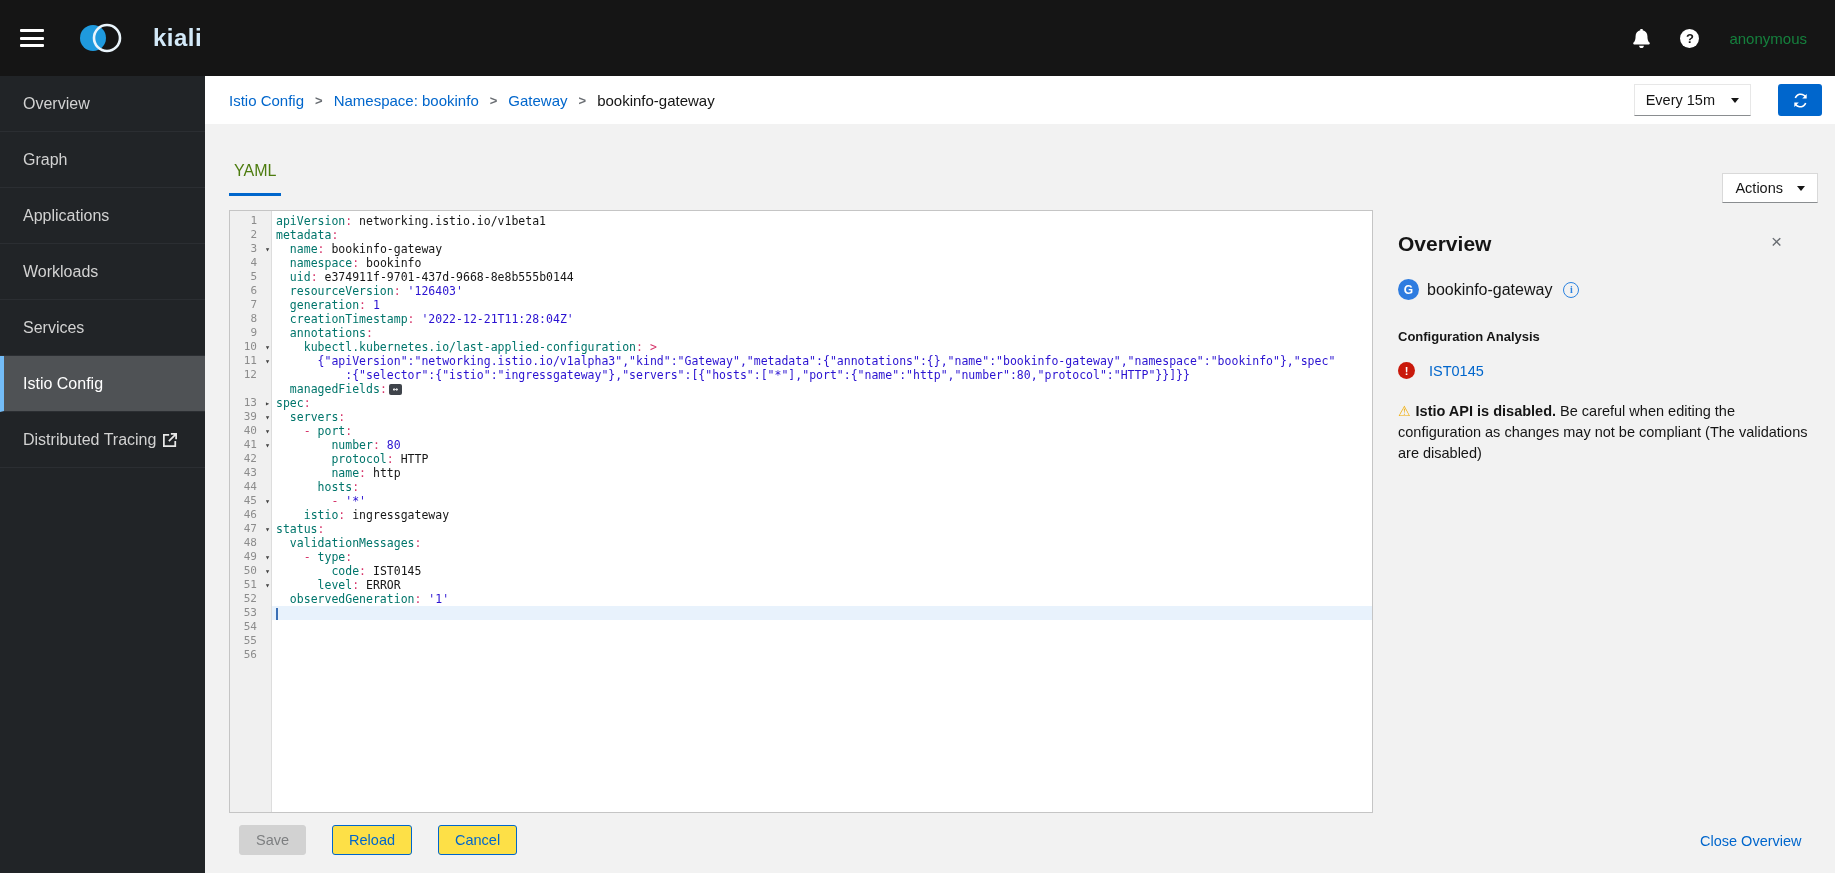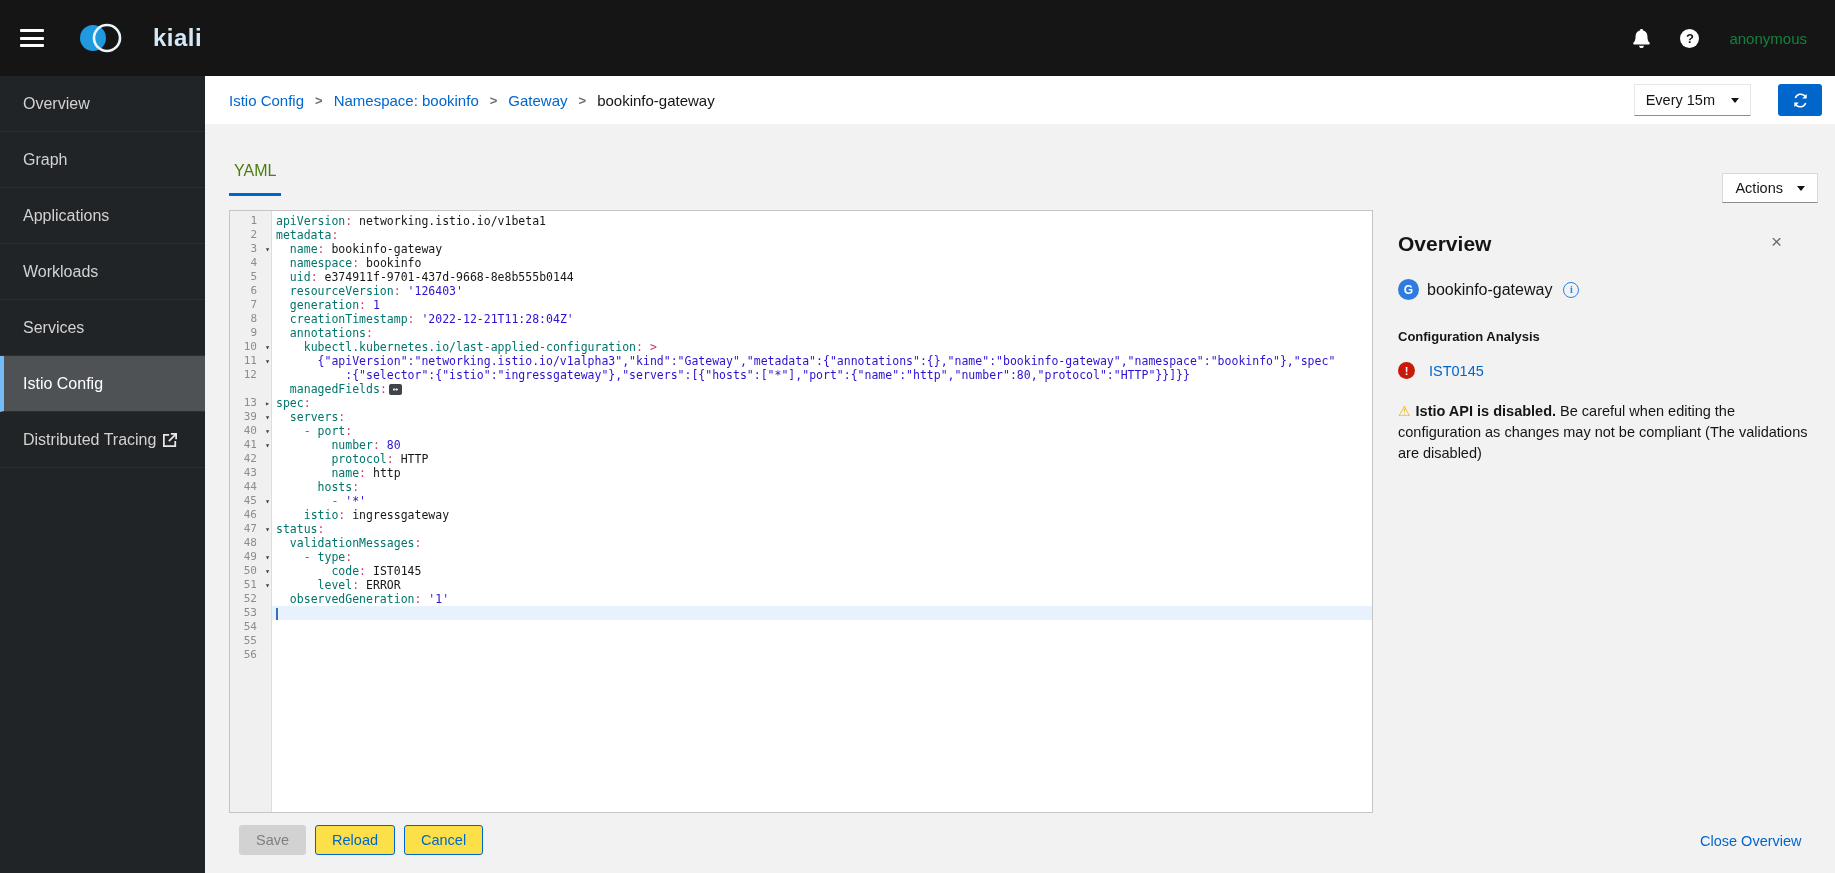--- a/index.html
+++ b/index.html
@@ -93,7 +93,7 @@
   .warn-icon { color:#f0ab00; font-size:14px; margin-right:5px; }
 
   
-  .footer-actions { position:absolute; left:34px; top:749px; display:flex; gap:9px; }
+  .footer-actions { position:absolute; left:34px; top:749px; display:flex; gap:26px; }
   .footer-actions button { font-family:"Liberation Sans", sans-serif; font-size:14.5px; border-radius:3px;
                            padding:5px 16px; cursor:pointer; height:30px; }
   .btn-save { background:#d2d2d2; border:1px solid #d2d2d2; color:#7d7f81; cursor:not-allowed !important; }

